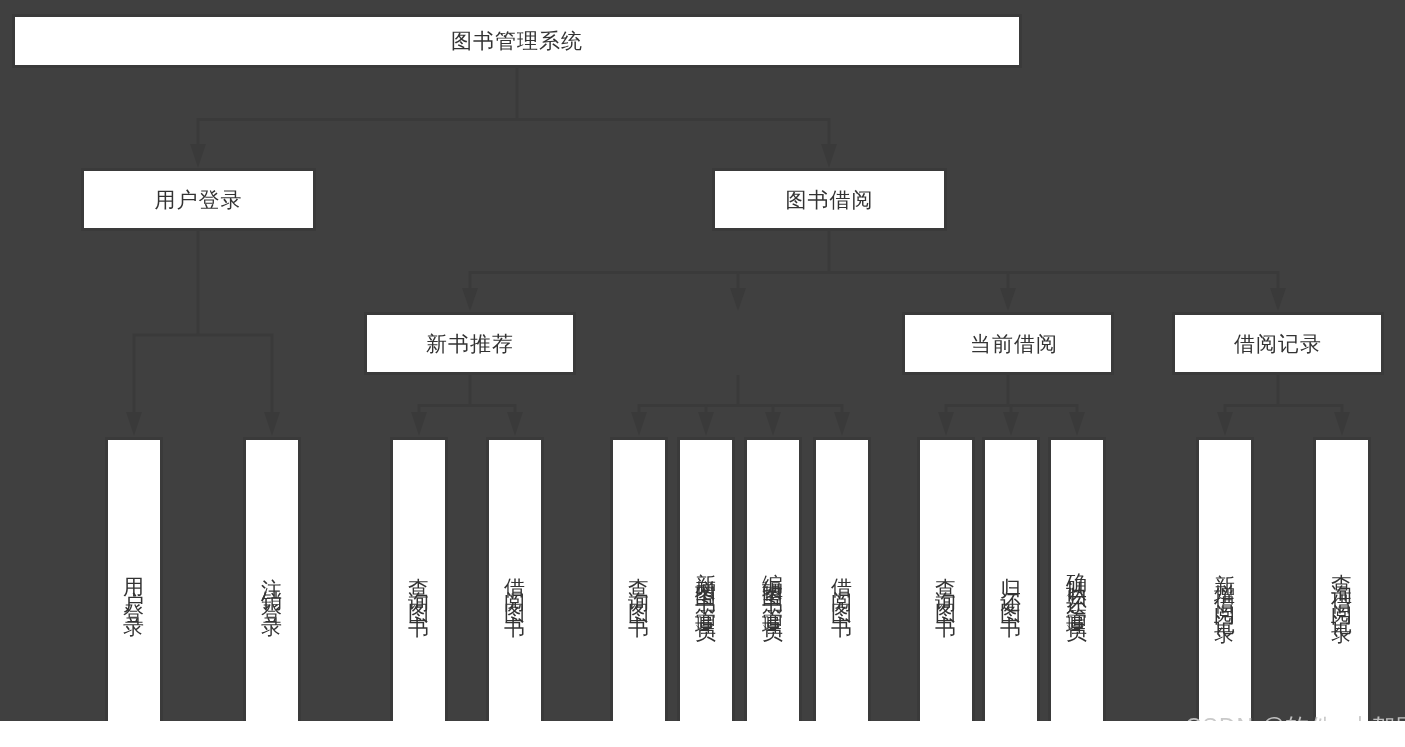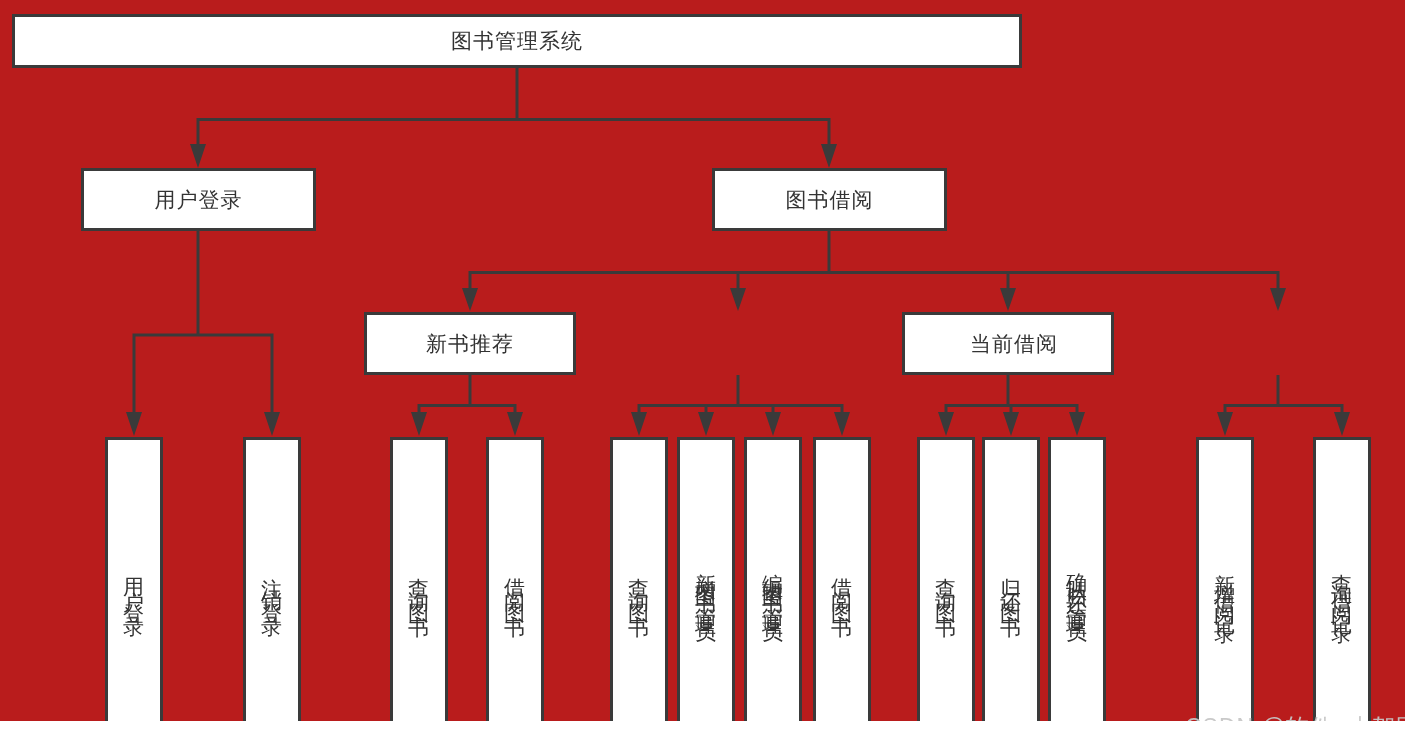--- a/index.html
+++ b/index.html
@@ -6,7 +6,7 @@
   .stage{
     position:relative;
     width:1405px;height:721px;
-    background:#b91c1c;
+    background:#404040;
     font-family:"Liberation Sans","DejaVu Sans",sans-serif;
     overflow:hidden;
   }

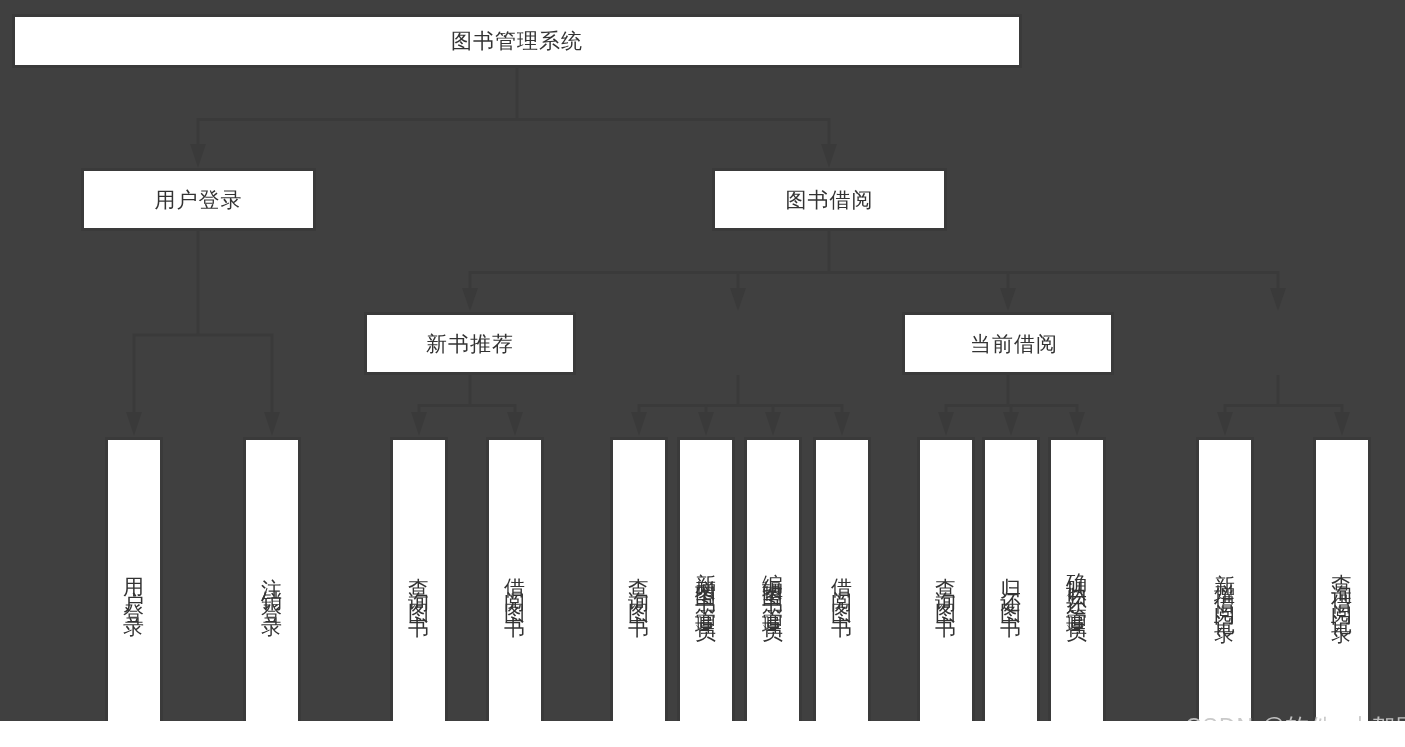--- a/index.html
+++ b/index.html
@@ -125,6 +125,9 @@
   <div class="box lvl" style="left:902px;top:312px;width:212px;padding-left:12px;">
     <span>当前借阅</span>
   </div>
+  <div class="box lvl" style="left:1172px;top:312px;width:212px;">
+    <span>借阅记录</span>
+  </div>
 
   <div class="box leaf" style="left:105px;">
     <span class="vtext">用户登录</span>

